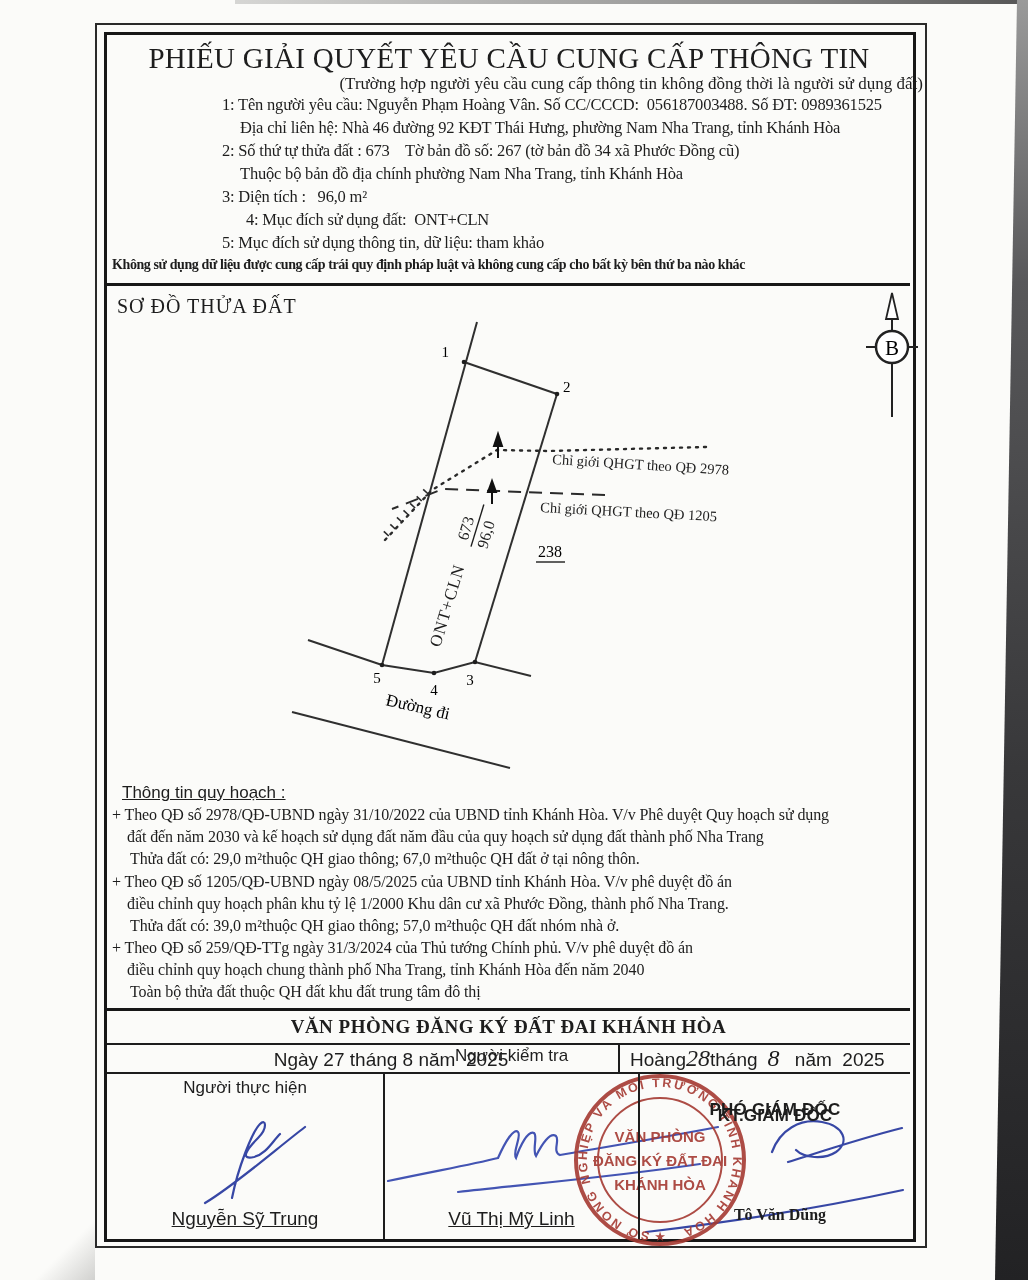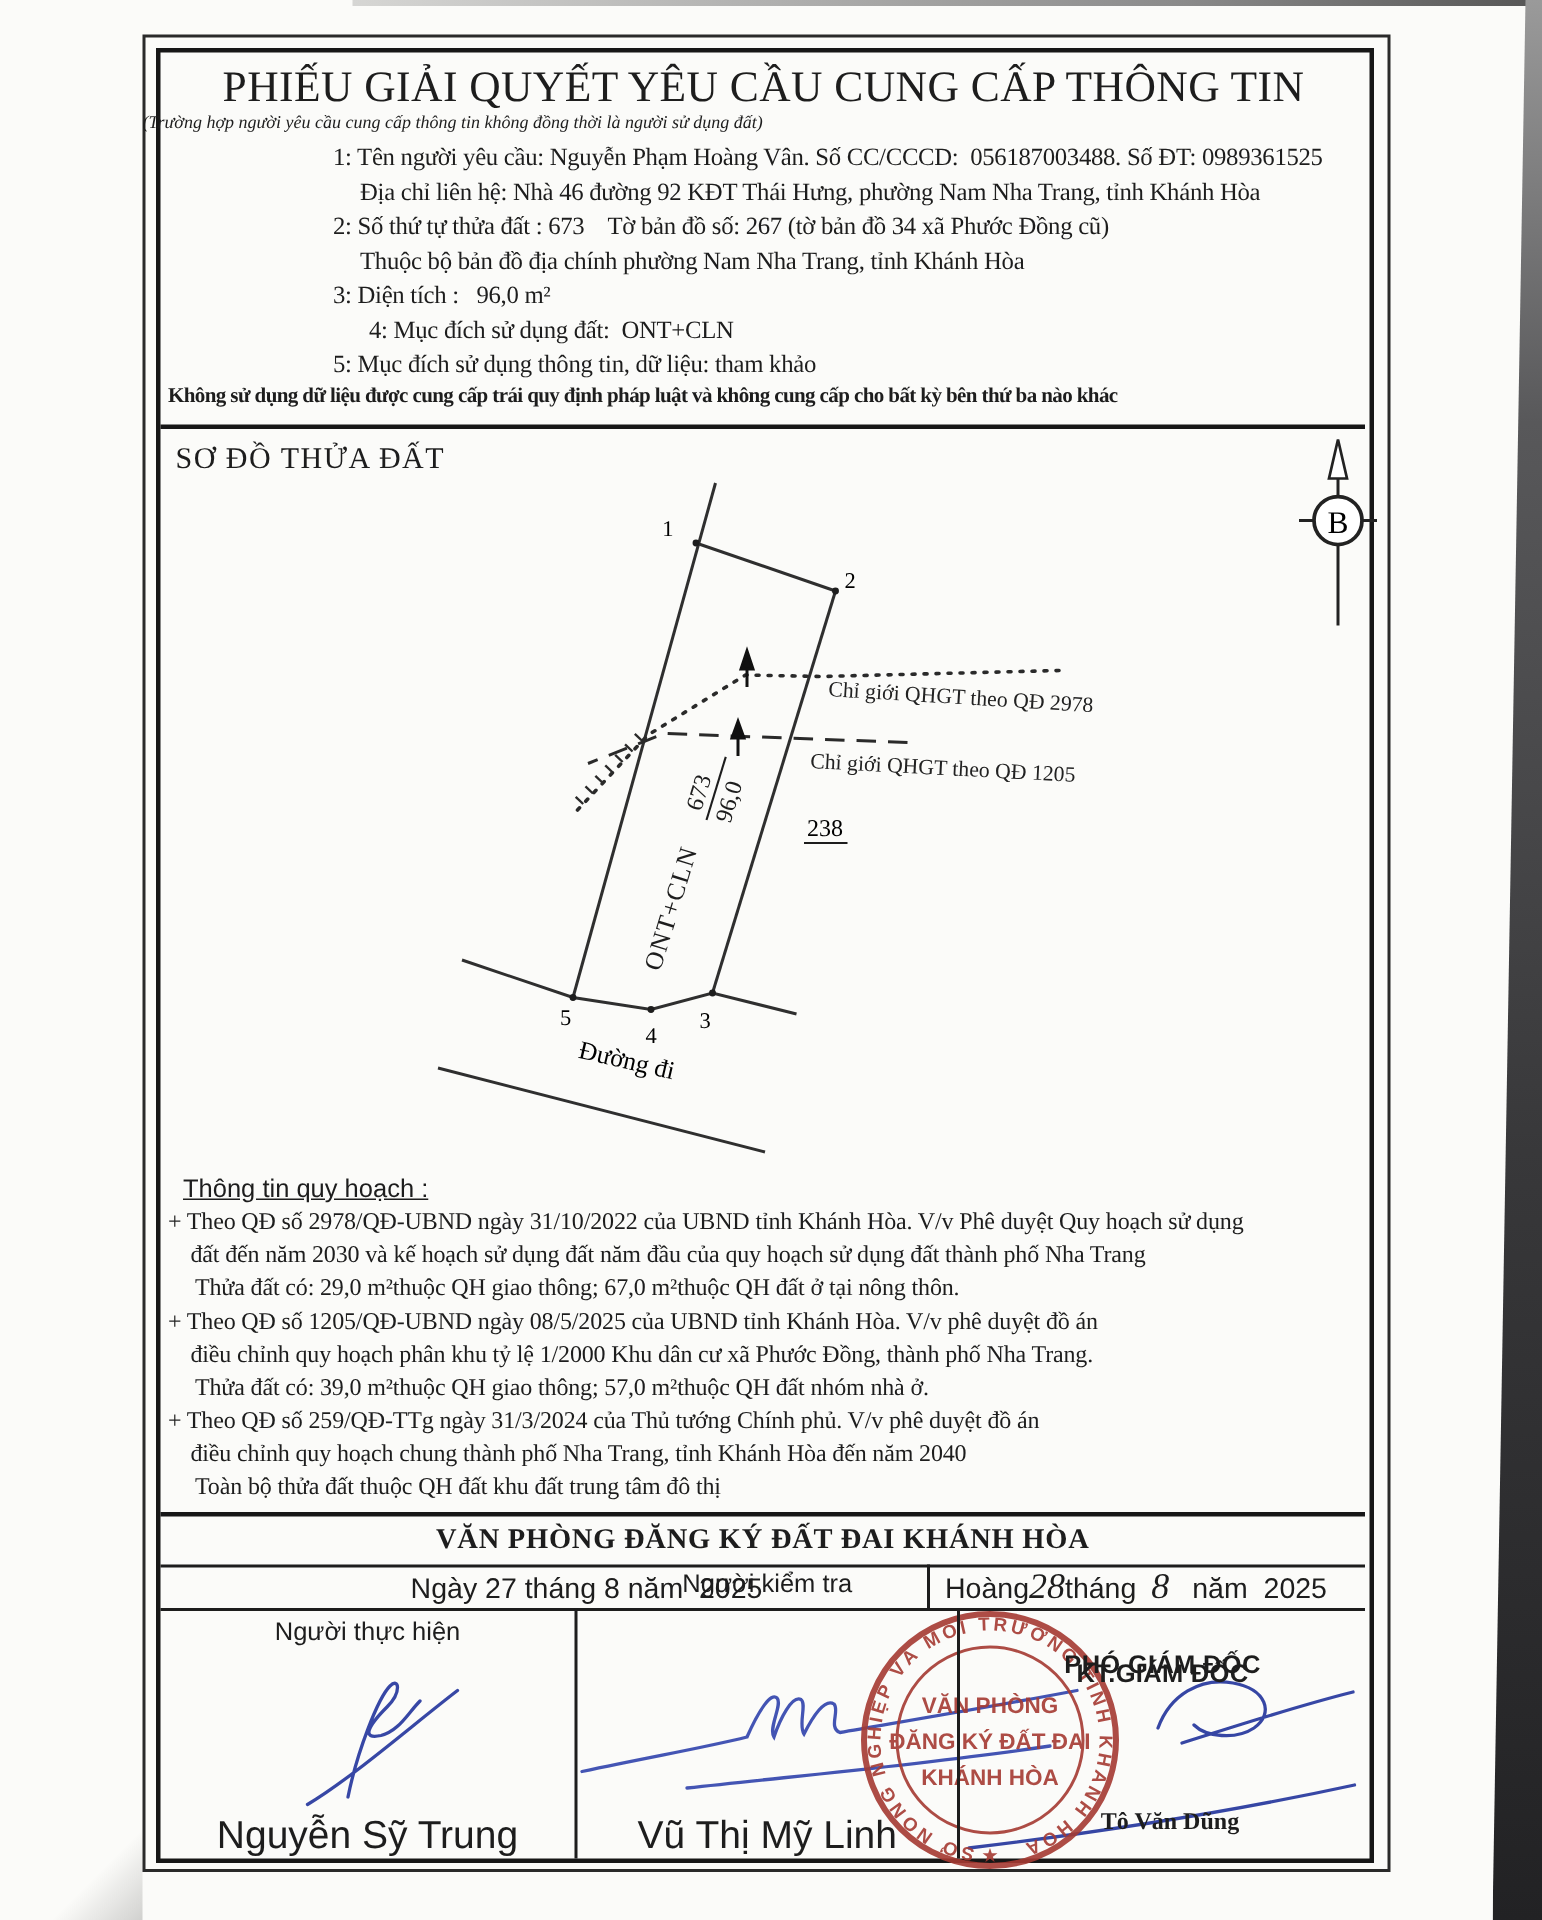--- a/index.html
+++ b/index.html
@@ -14,7 +14,7 @@
   .vr{position:absolute;background:#1d1d1d;width:2px;}
   
   .title{left:95px;top:42px;width:828px;text-align:center;font-size:29px;letter-spacing:.3px;white-space:pre;}
-  .subtitle{left:95px;top:74px;width:828px;text-align:left;font-size:12px;white-space:pre;font-style:italic;}
+  .subtitle{left:95px;top:74px;width:828px;text-align:right;font-size:17px;white-space:pre;}
   .hline{font-size:16.5px;letter-spacing:-0.2px;white-space:pre;}
   .warning{left:112px;top:257px;font-size:14px;font-weight:bold;letter-spacing:-0.4px;white-space:pre;}
   .section-title{left:117px;top:295px;font-size:20px;letter-spacing:1px;}

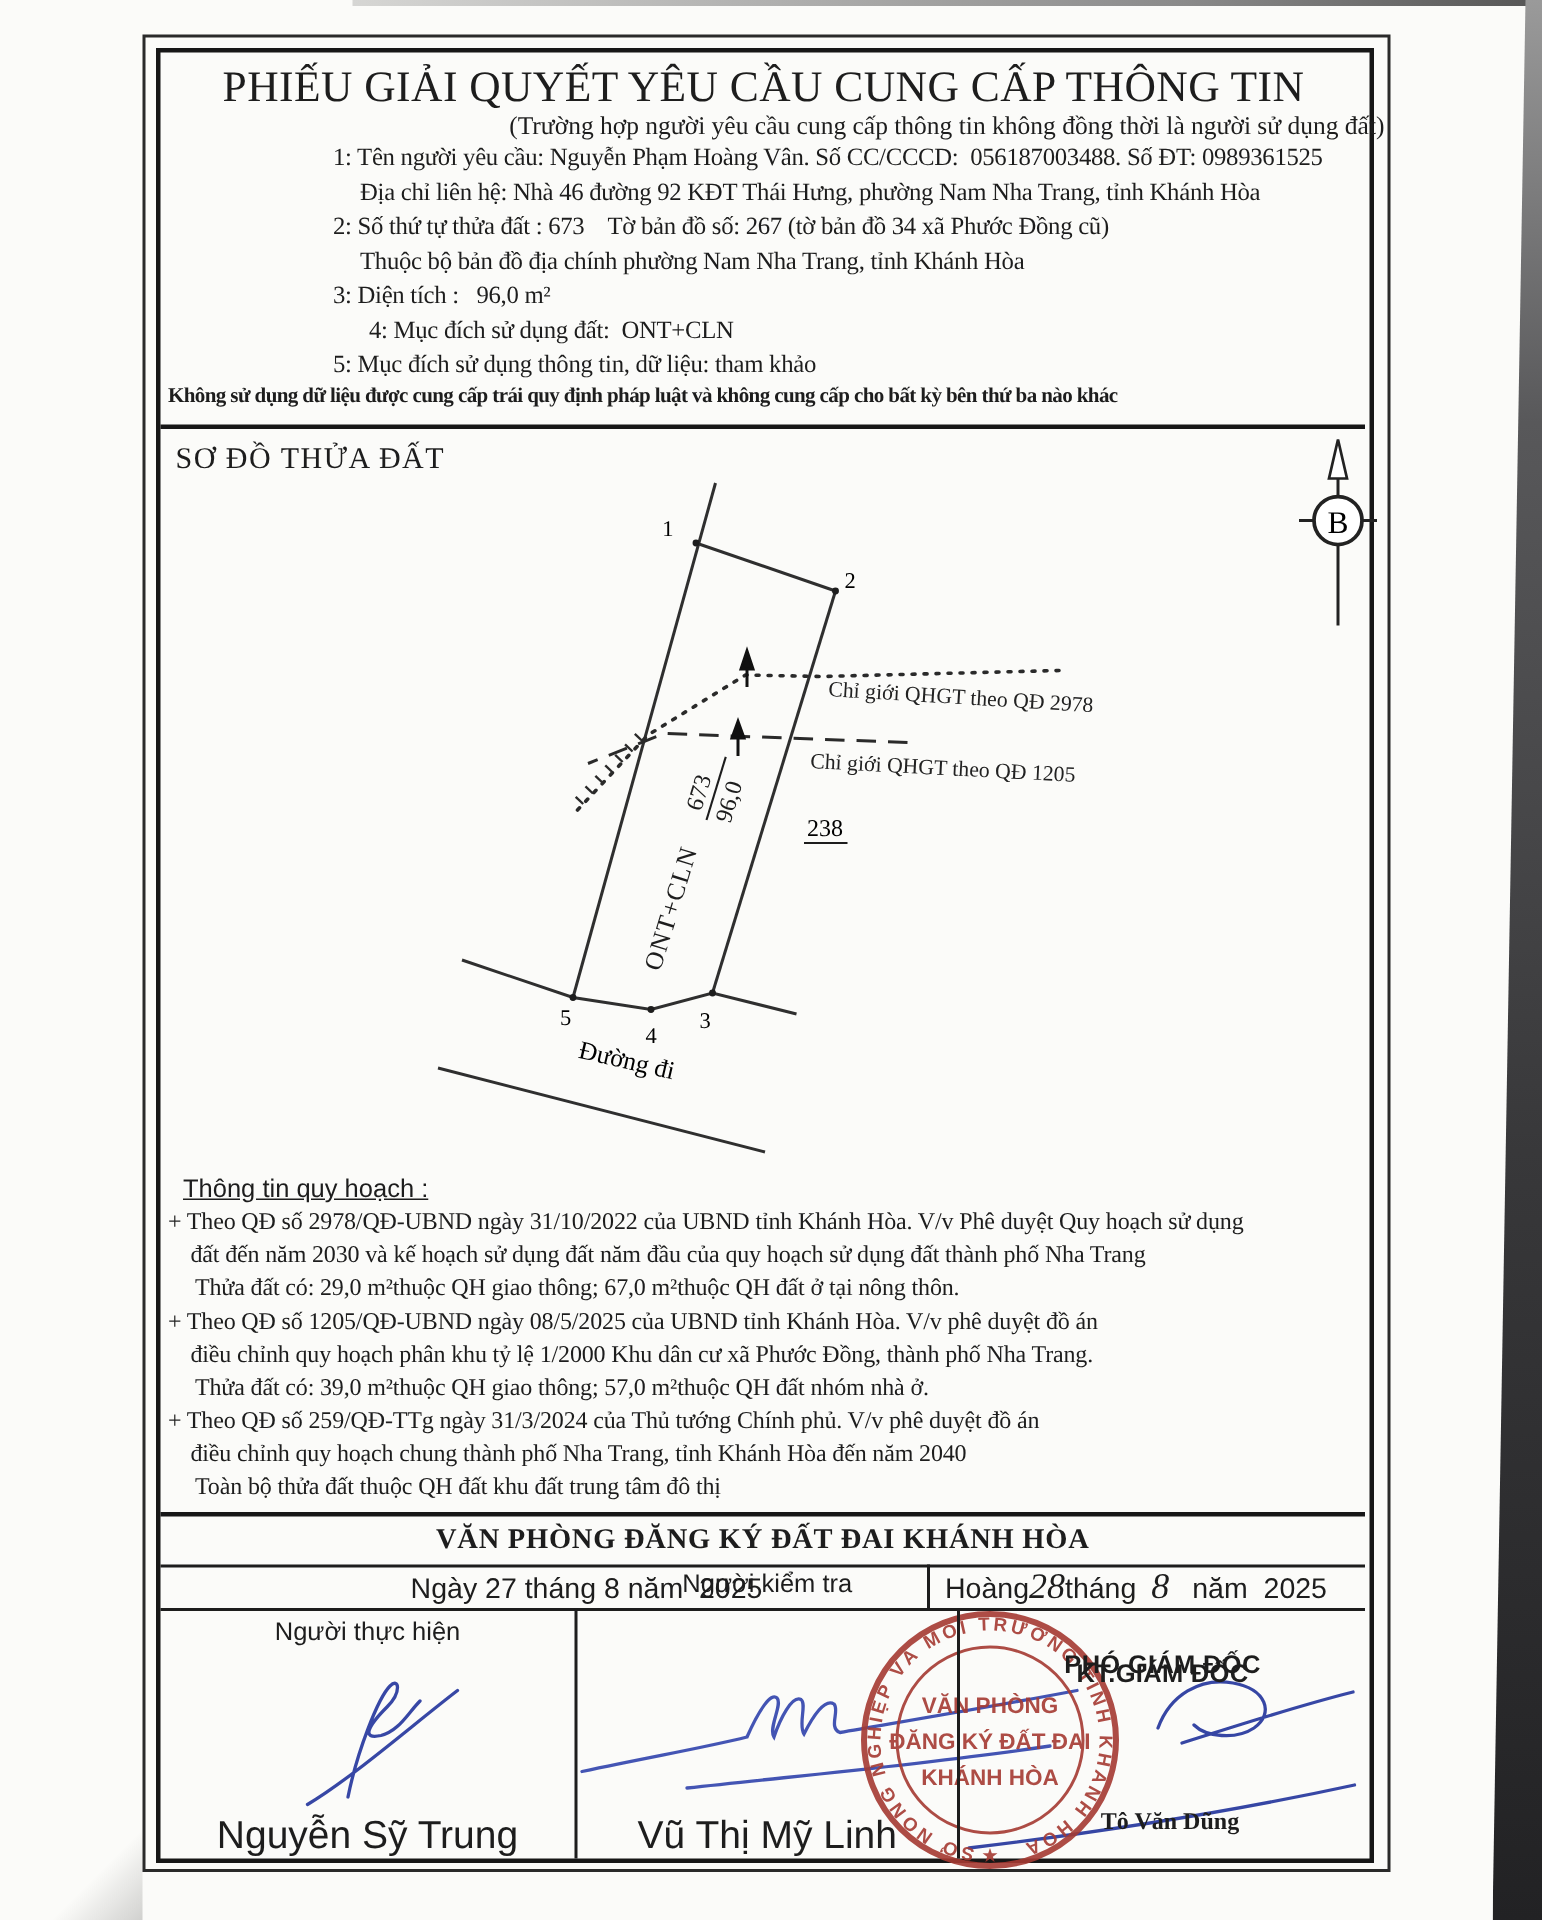--- a/index.html
+++ b/index.html
@@ -29,7 +29,7 @@
   .hand-num{font-family:"Liberation Serif","DejaVu Serif",serif;font-style:italic;font-size:24px;line-height:1;}
   .colhead{font-size:17px;text-align:center;}
   .dirhead{font-size:17px;font-weight:bold;text-align:center;letter-spacing:.2px;}
-  .name{font-size:26px;text-align:center;white-space:pre;}
+  .name{font-size:19px;text-align:center;white-space:pre;text-decoration:underline;}
   .name-bold{font-size:16px;font-weight:bold;text-align:center;white-space:pre;}
   
   .photo-right{left:995px;top:0;width:33px;height:1280px;

